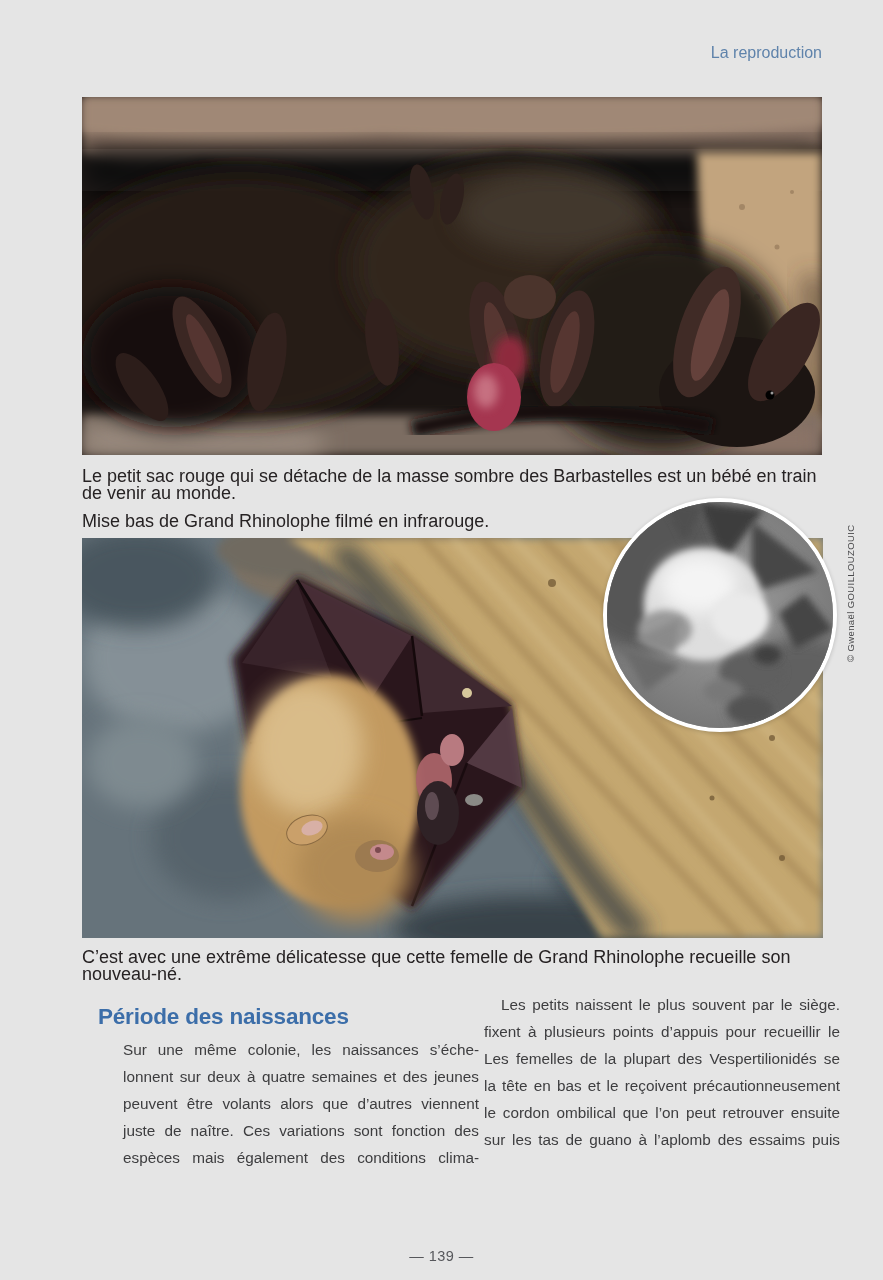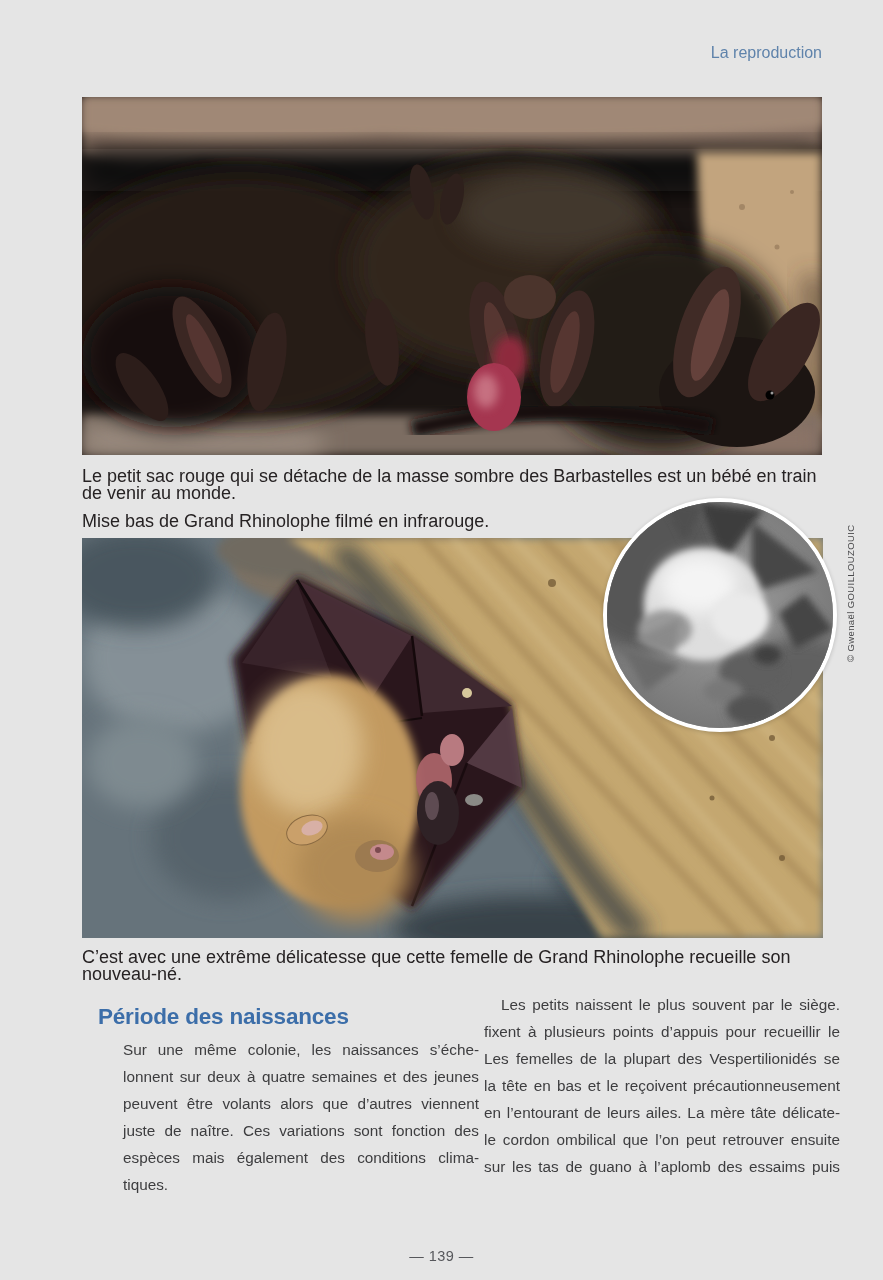--- a/index.html
+++ b/index.html
@@ -295,7 +295,6 @@
       <div class="bodyline">fixent à plusieurs points d’appuis pour recueillir le</div>
       <div class="bodyline">Les femelles de la plupart des Vespertilionidés se</div>
       <div class="bodyline">la tête en bas et le reçoivent précautionneusement</div>
-      <div class="bodyline">en l’entourant de leurs ailes. La mère tâte délicate-</div>
       <div class="bodyline">le cordon ombilical que l’on peut retrouver ensuite</div>
       <div class="bodyline">sur les tas de guano à l’aplomb des essaims puis</div>
     </div>

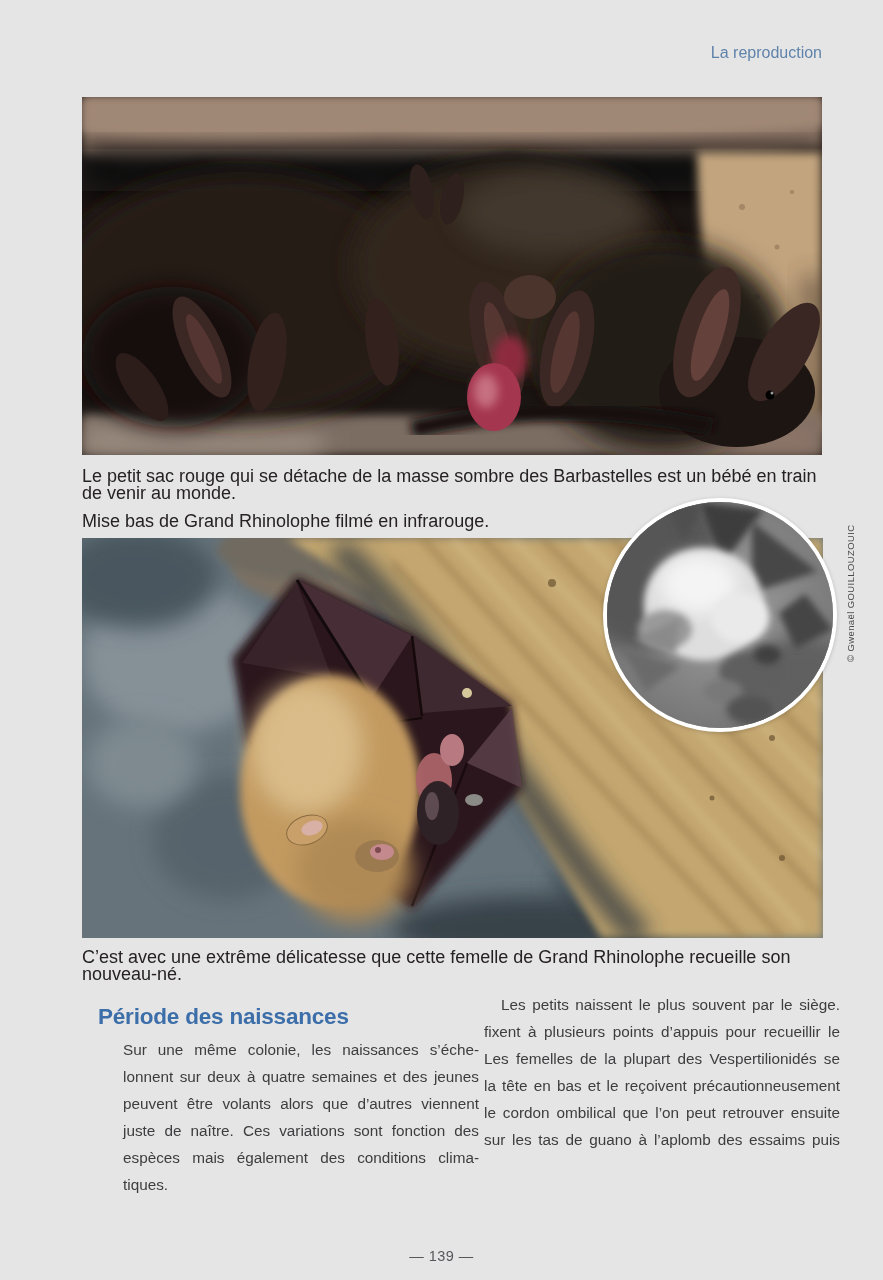--- a/index.html
+++ b/index.html
@@ -287,7 +287,6 @@
       <div class="bodyline">peuvent être volants alors que d’autres viennent</div>
       <div class="bodyline">juste de naître. Ces variations sont fonction des</div>
       <div class="bodyline">espèces mais également des conditions clima-</div>
-      <div class="bodyline no-just">tiques.</div>
     </div>
 
   <div class="column" id="col-right">

